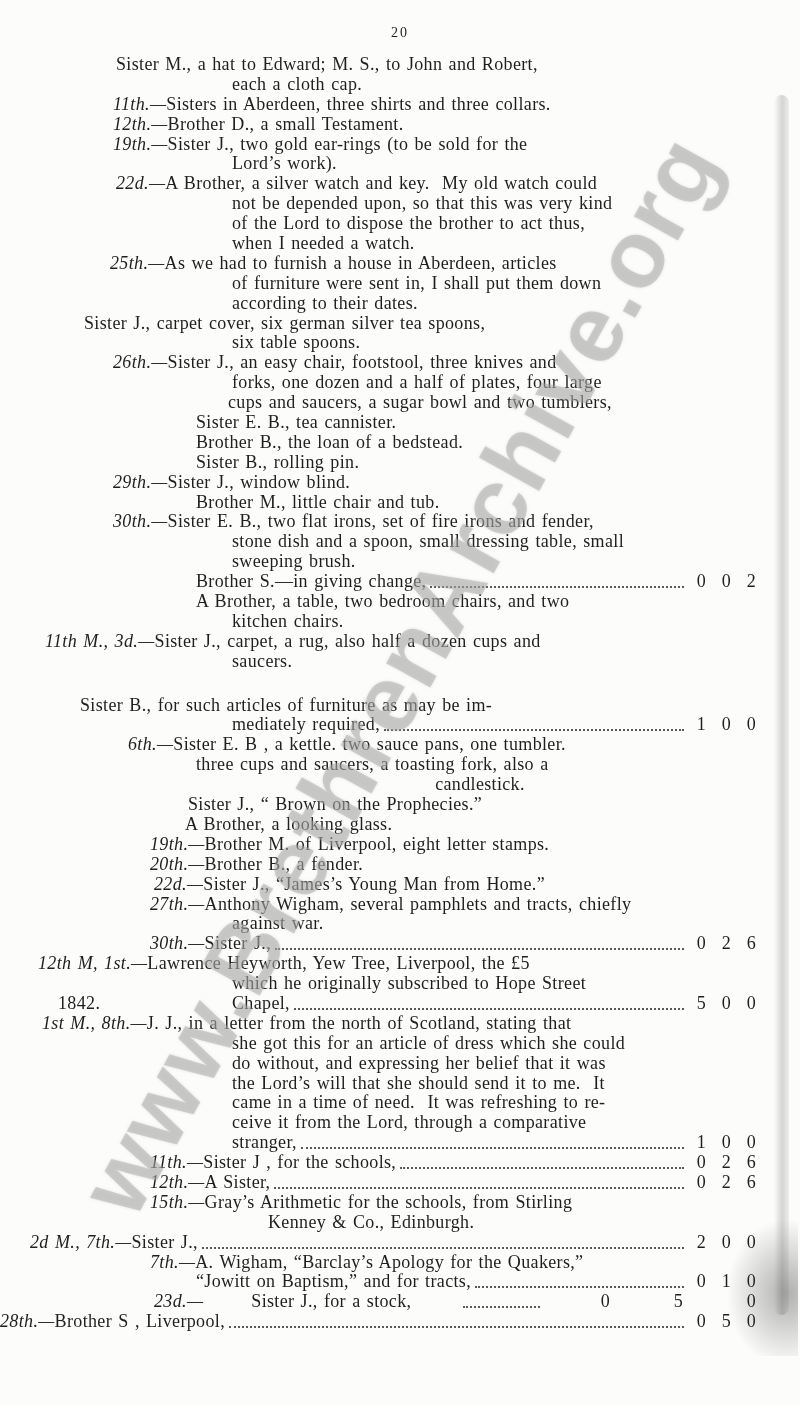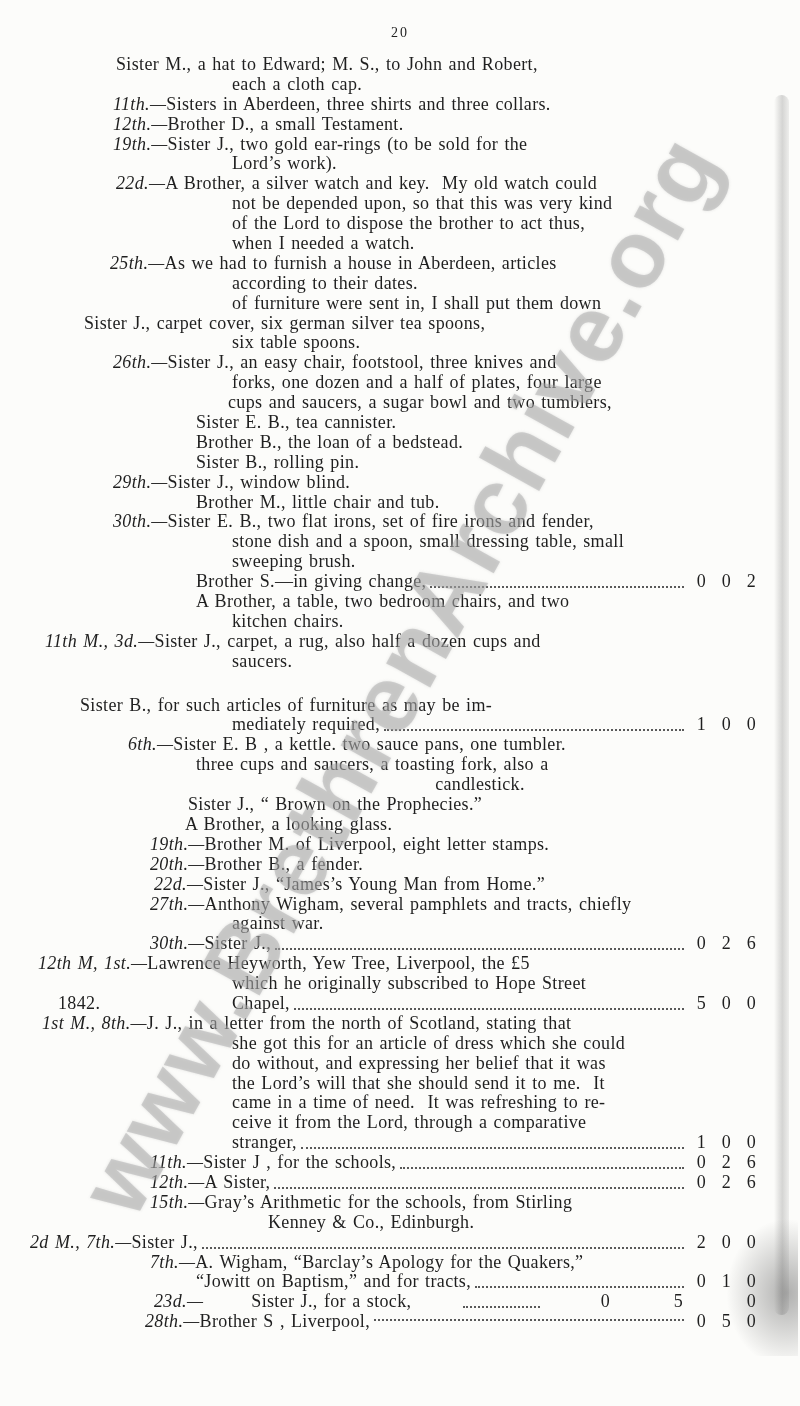--- a/index.html
+++ b/index.html
@@ -73,8 +73,8 @@
       <div class="line" style="padding-left: 232px;"><span class="txt">of the Lord to dispose the brother to act thus,</span></div>
       <div class="line" style="padding-left: 232px;"><span class="txt">when I needed a watch.</span></div>
       <div class="line" style="padding-left: 110px;"><span class="date">25th.—</span><span class="txt">As we had to furnish a house in Aberdeen, articles</span></div>
+      <div class="line" style="padding-left: 232px;"><span class="txt">of furniture were sent in, I shall put them down</span></div>
       <div class="line" style="padding-left: 232px;"><span class="txt">according to their dates.</span></div>
-      <div class="line" style="padding-left: 232px;"><span class="txt">of furniture were sent in, I shall put them down</span></div>
       <div class="line" style="padding-left: 84px;"><span class="txt">Sister J., carpet cover, six german silver tea spoons,</span></div>
       <div class="line" style="padding-left: 232px;"><span class="txt">six table spoons.</span></div>
       <div class="line" style="padding-left: 113px;"><span class="date">26th.—</span><span class="txt">Sister J., an easy chair, footstool, three knives and</span></div>

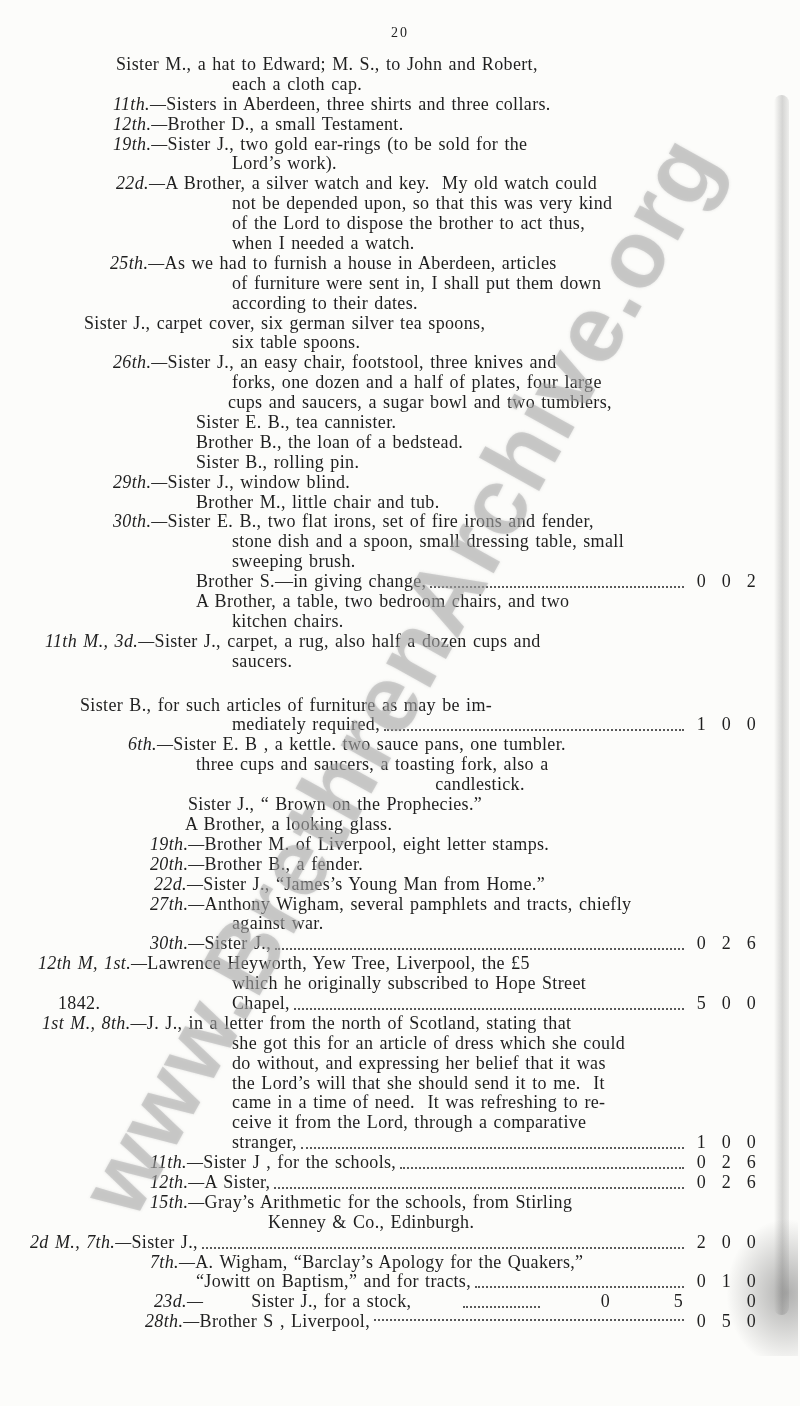--- a/index.html
+++ b/index.html
@@ -124,7 +124,7 @@
       <div class="line" style="padding-left: 150px;"><span class="date">7th.—</span><span class="txt">A. Wigham, “Barclay’s Apology for the Quakers,”</span></div>
       <div class="line" style="padding-left: 196px;"><span class="txt">“Jowitt on Baptism,” and for tracts,</span><span class="leader"></span><span class="amt">0</span><span class="amt">1</span><span class="amt">0</span></div>
       <div class="line" style="padding-left: 154px; gap: 48px;"><span class="date">23d.—</span><span class="txt">Sister J., for a stock,</span><span class="leader"></span><span class="amt">0</span><span class="amt">5</span><span class="amt">0</span></div>
-      <div class="line" style="padding-left: 145px; align-items: center;"><span class="date">28th.—</span><span class="txt">Brother S , Liverpool,</span><span class="leader"></span><span class="amt">0</span><span class="amt">5</span><span class="amt">0</span></div>
+      <div class="line" style=""><span class="date">28th.—</span><span class="txt">Brother S , Liverpool,</span><span class="leader"></span><span class="amt">0</span><span class="amt">5</span><span class="amt">0</span></div>
     </div>
   <div class="edge-right"></div>
   <div class="corner-shadow"></div>

